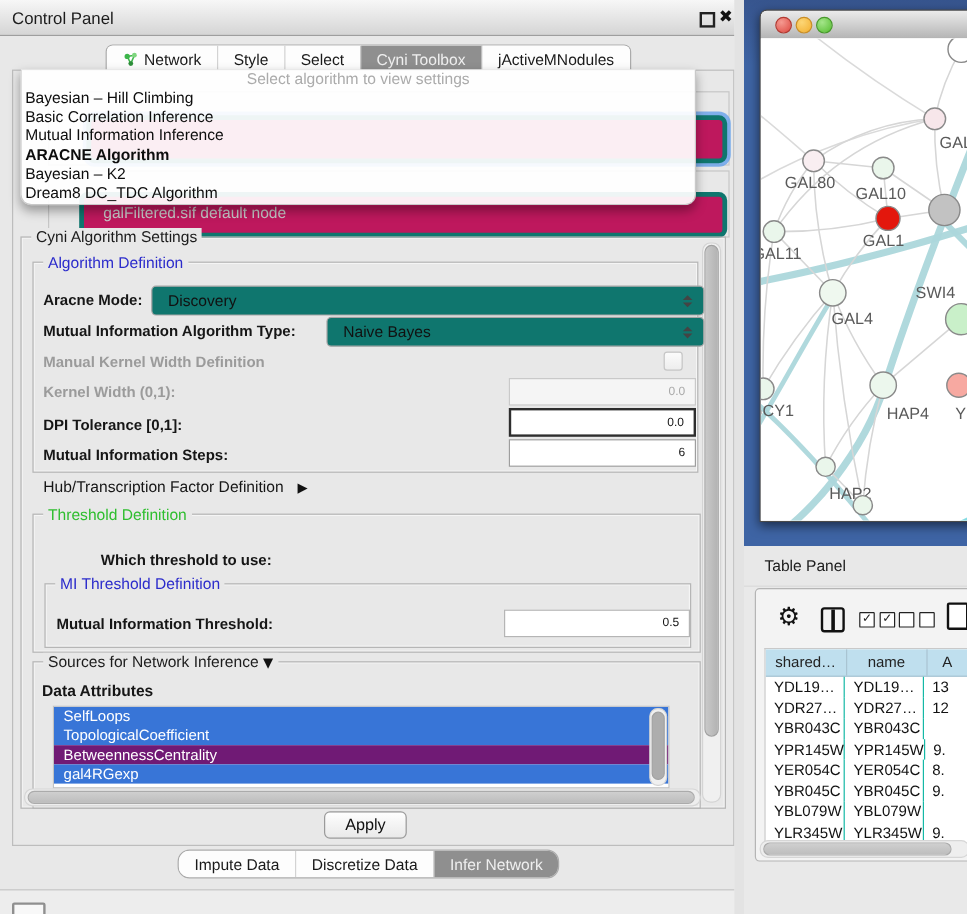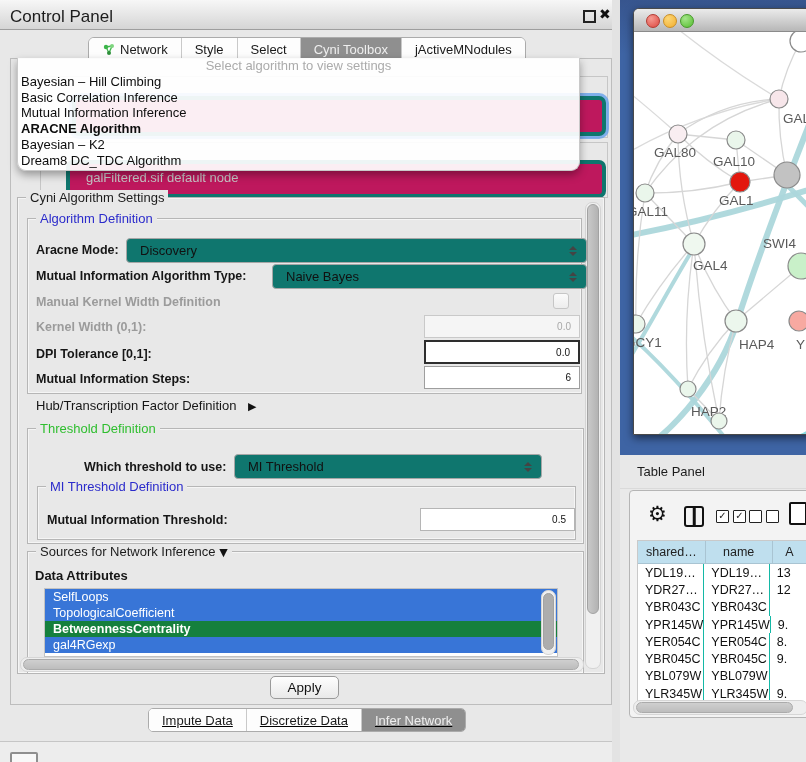--- a/index.html
+++ b/index.html
@@ -10,7 +10,7 @@
   #cpanel{left:0;top:0;width:612px;height:741px;background:#E8E8E8;border-bottom:1px solid #C6C6C6;}
   #cp-titlebar{left:0;top:0;width:612px;height:29px;
       background:linear-gradient(#F7F7F7,#D5D5D5);border-bottom:1px solid #9E9E9E;}
-  #cp-title{left:10px;top:7px;font-size:17px;color:#1c1c1c;}
+  #cp-title{left:10px;top:7px;font-size:14px;color:#1c1c1c;}
   .titlebar-icon{top:8px;font-size:13px;color:#111;cursor:default;}
   #float-box{left:583px;top:10px;width:9px;height:9px;border:2px solid #222;background:transparent;}
   #close-x{left:599px;top:6px;font-family:"DejaVu Sans",sans-serif;font-weight:bold;font-size:14px;color:#111;}

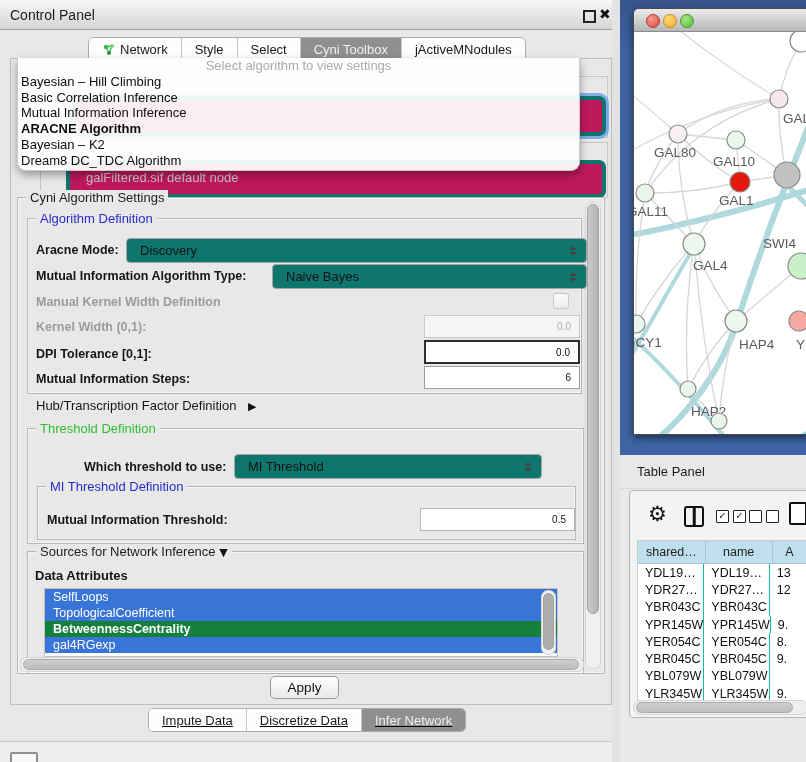--- a/index.html
+++ b/index.html
@@ -203,13 +203,6 @@
       <span class="gbox-label green">Threshold Definition</span>
     </div>
     <div class="abs flbl" style="left:84px;top:460px;">Which threshold to use:</div>
-    <div class="abs combo" style="left:234px;top:454px;width:293px;height:23px;">
-      <span>MI Threshold</span>
-      <span class="spin">
-          <span class="up"></span>
-          <span class="dn"></span>
-        </span>
-    </div>
     <div class="abs gbox" style="left:37px;top:486px;width:537px;height:52px;">
       <span class="gbox-label blue">MI Threshold Definition</span>
     </div>

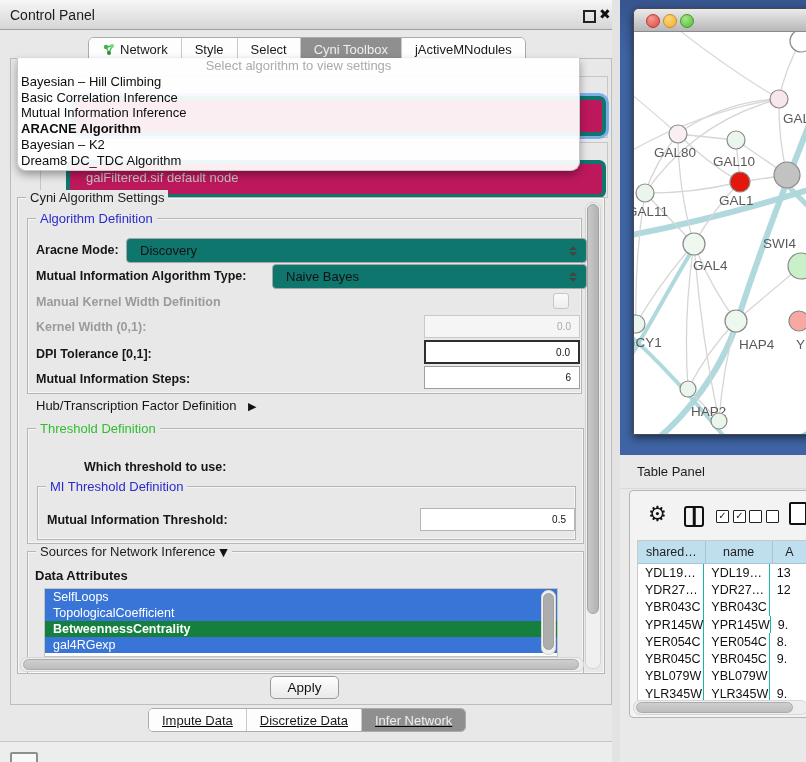--- a/index.html
+++ b/index.html
@@ -219,7 +219,7 @@
     <div id="attr-list" class="abs" style="left:44px;top:588px;width:512px;height:67px;">
         <div class="list-item" style="background: rgb(56, 117, 215);">SelfLoops</div>
         <div class="list-item" style="background: rgb(56, 117, 215);">TopologicalCoefficient</div>
-        <div class="list-item" style="background: #15803d; font-weight: bold;">BetweennessCentrality</div>
+        <div class="list-item" style="background: #701a75;">BetweennessCentrality</div>
         <div class="list-item" style="background: rgb(56, 117, 215);">gal4RGexp</div>
       </div>
     <div class="abs sb-track-v" style="left:541px;top:590px;width:13px;height:63px;">

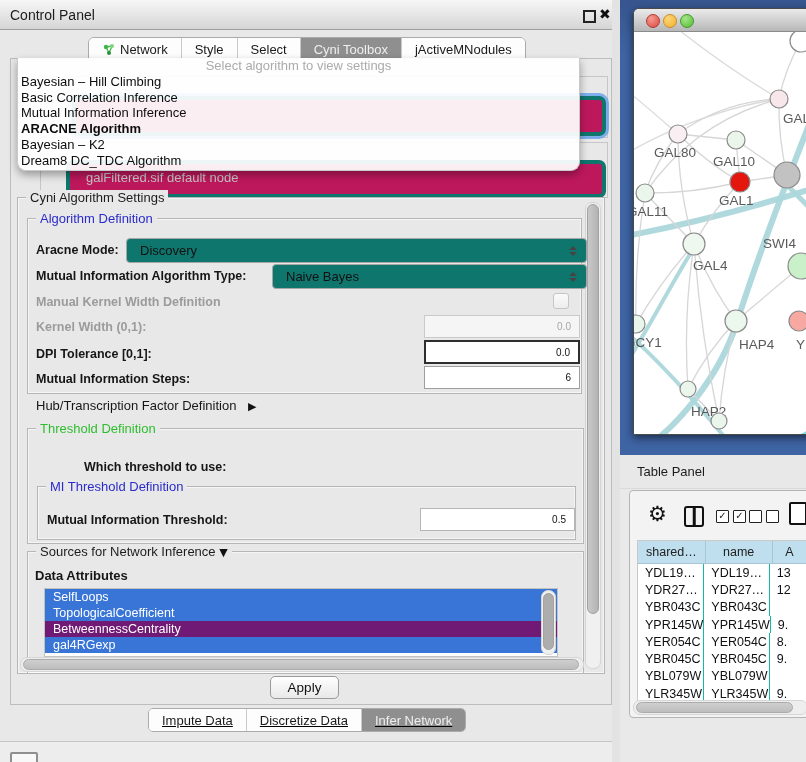--- a/index.html
+++ b/index.html
@@ -233,7 +233,7 @@
     <div class="abs btn" style="left:270px;top:676px;width:67px;height:21px;">Apply</div>
 
     <div class="abs" style="left:148px;top:708px;">
-      <div class="tabbar" id="bottom-tabbar" style="border-radius:5px;text-decoration:underline;">
+      <div class="tabbar" id="bottom-tabbar" style="border-radius:10px;">
           <div class="tab">
             <span>Impute Data</span>
           </div>

